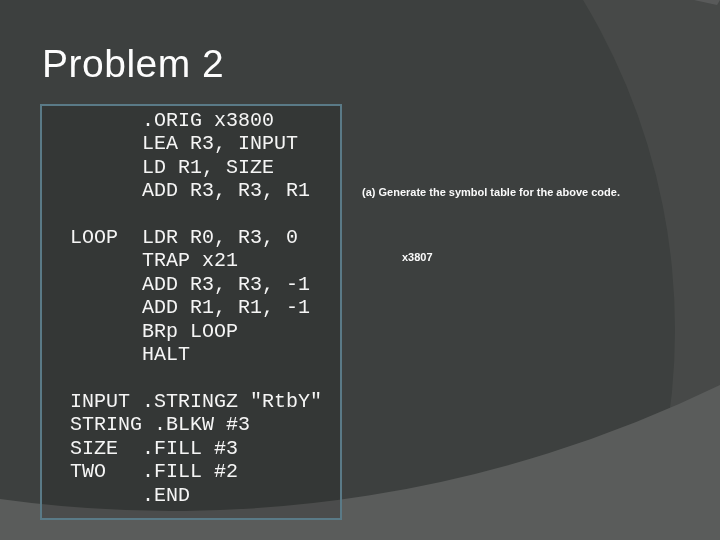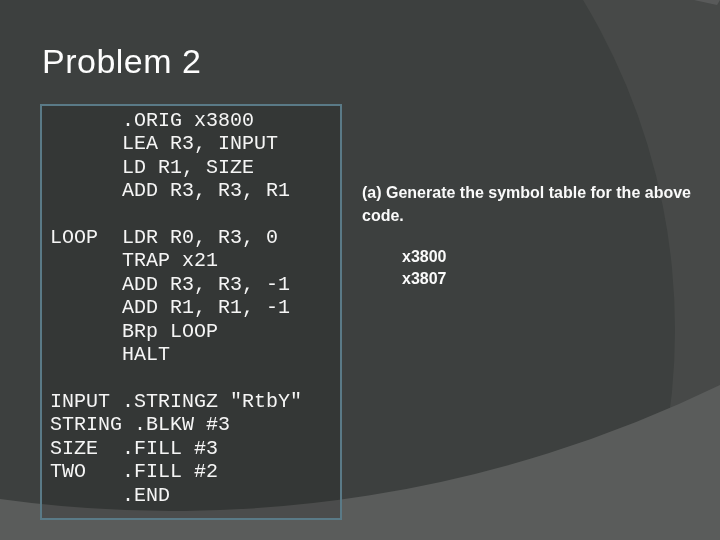--- a/index.html
+++ b/index.html
@@ -12,7 +12,7 @@
   .bg-svg { position: absolute; left: 0; top: 0; z-index: 0; }
   .slide-title {
     position: absolute; left: 42px; top: 42px; margin: 0;
-    font-size: 34px; font-weight: 400; line-height: 1.15;
+    font-size: 39px; font-weight: 400; line-height: 1.15;
     color: #fdfdfd; z-index: 2; letter-spacing: 0.5px;
   }
   .code-box {

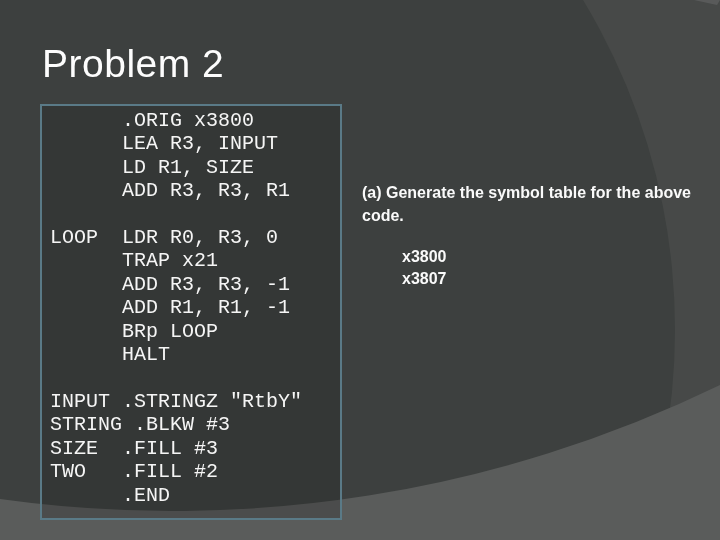--- a/index.html
+++ b/index.html
@@ -21,6 +21,7 @@
     border: 2px solid #5a7a87;
     background: rgba(22, 25, 25, 0.22);
     z-index: 1;
+    padding-left: 20px;
   }
   .code {
     margin: 0; padding: 3px 0 0 8px;

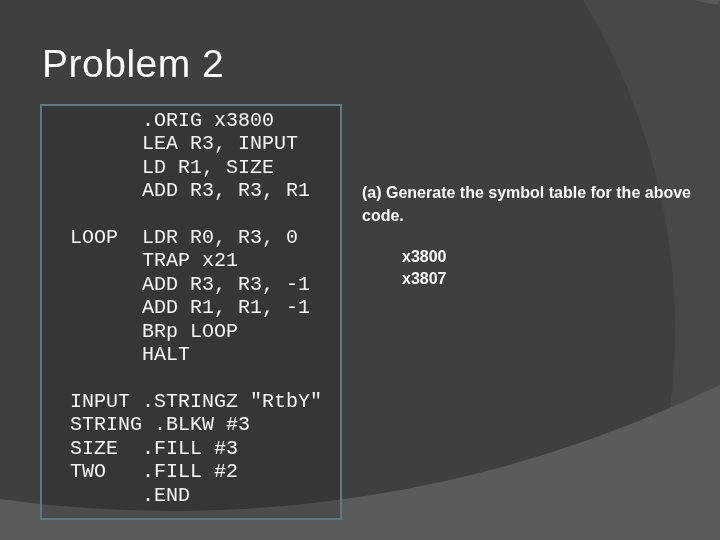--- a/index.html
+++ b/index.html
@@ -32,7 +32,7 @@
   .question {
     position: absolute; left: 362px; width: 354px;
     color: #fafafa; font-weight: bold;
-    font-size: 16px; line-height: 22.4px;
+    font-size: 11px; line-height: 22.4px;
     z-index: 2;
   }
   #question-a { top: 181px; line-height: 23px; }

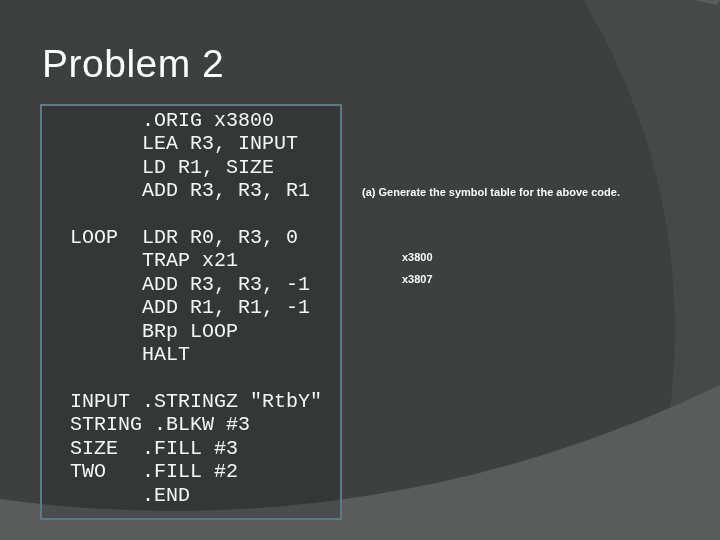--- a/index.html
+++ b/index.html
@@ -78,7 +78,6 @@
 <div class="question" id="question-a">(a) Generate the symbol table for the above code.</div>
 
 <div class="question" id="question-b">
-  <div class="memory-address">x3800</div>
   <div class="memory-address">x3807</div>
 </div>
 

